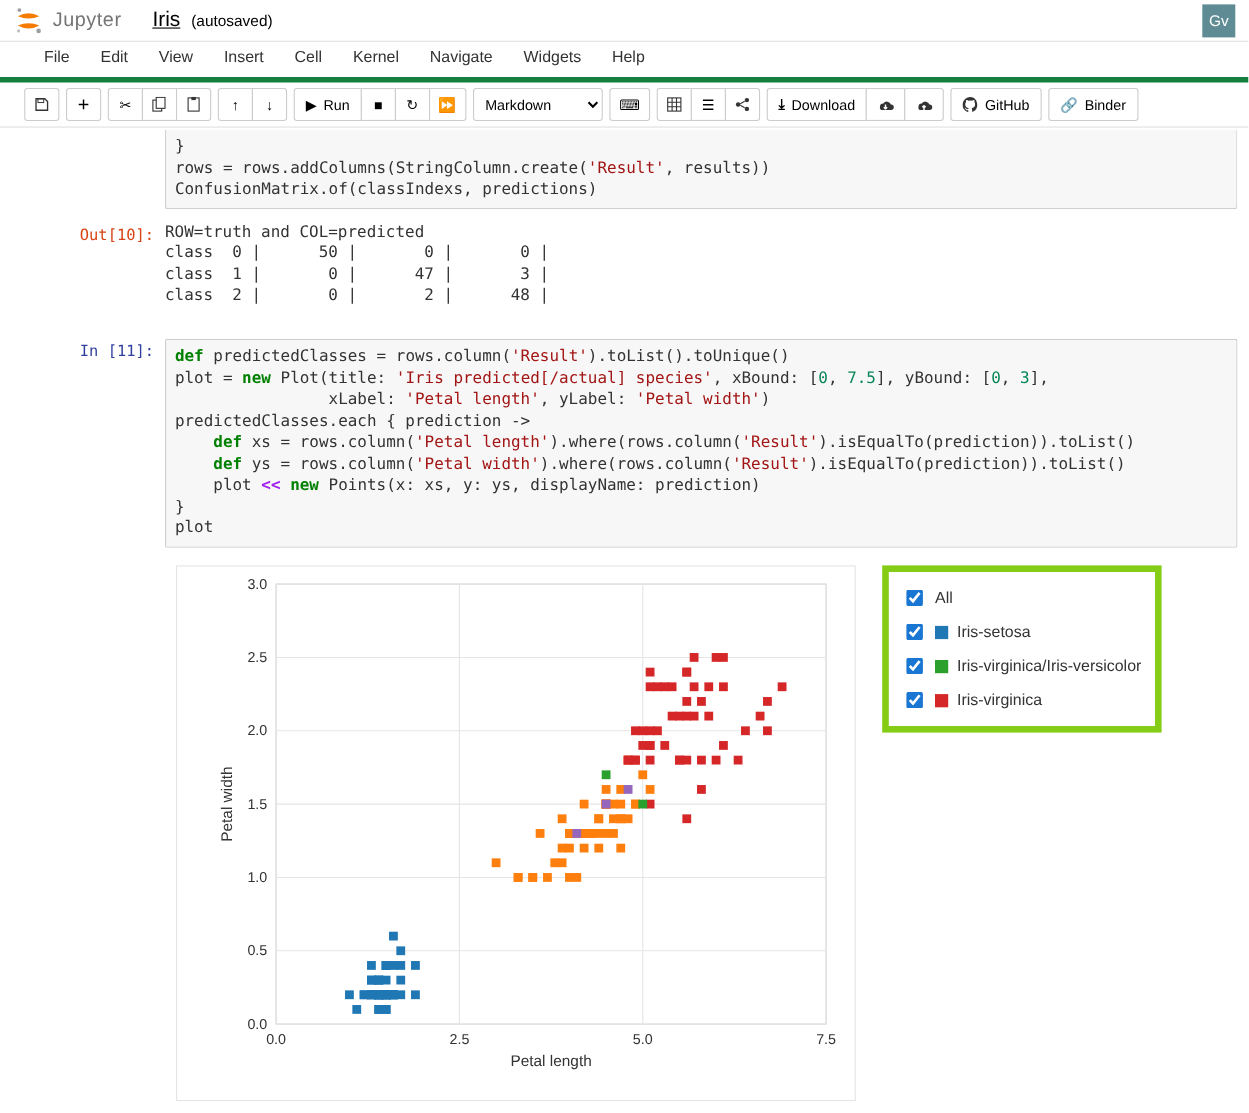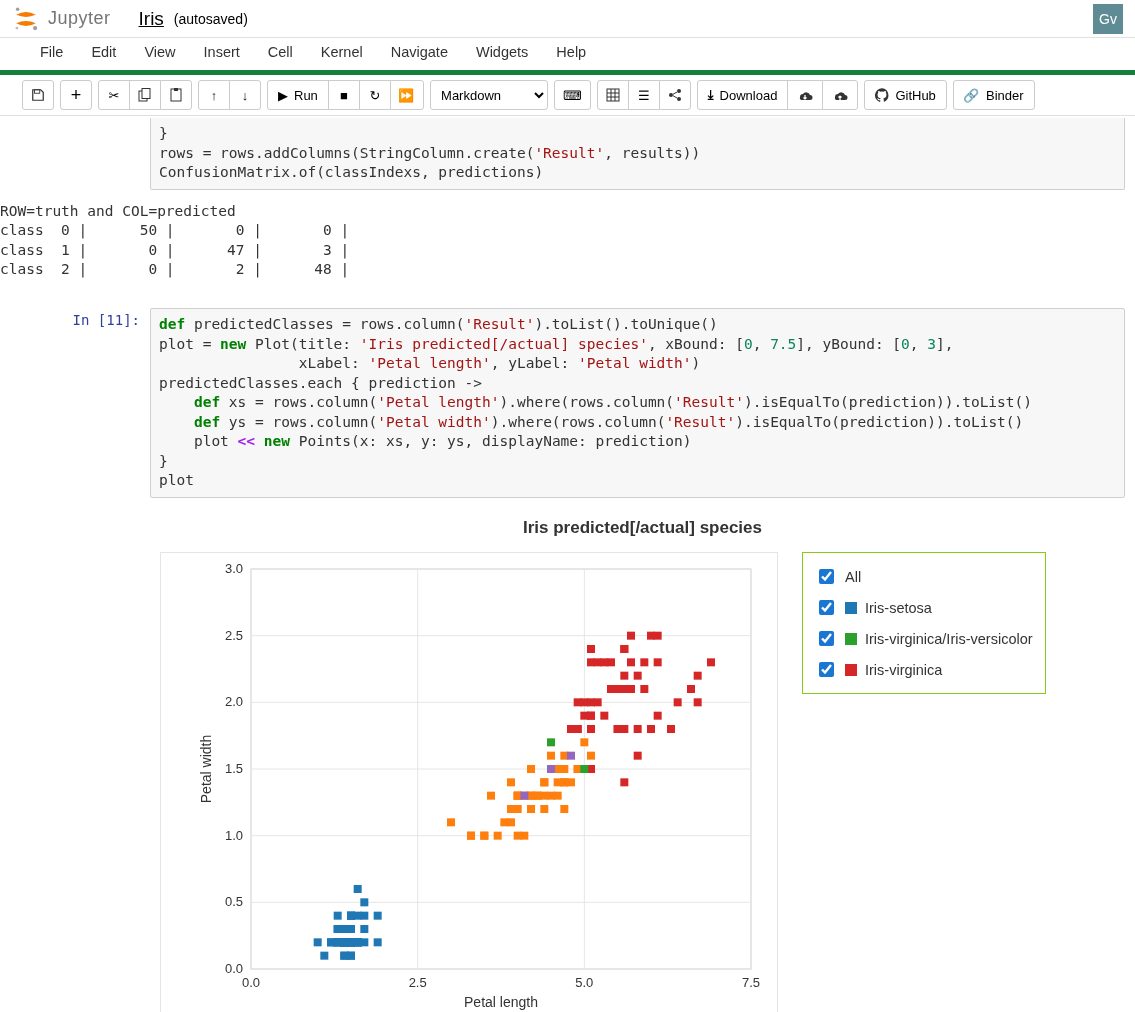--- a/index.html
+++ b/index.html
@@ -195,6 +195,7 @@
   </div>
 
   <div class="cell" style="margin-top:8px;">
+    <div class="prompt out">Out[10]:</div>
     <div class="cell-body">
       <pre class="out">ROW=truth and COL=predicted
 class  0 |      50 |       0 |       0 |

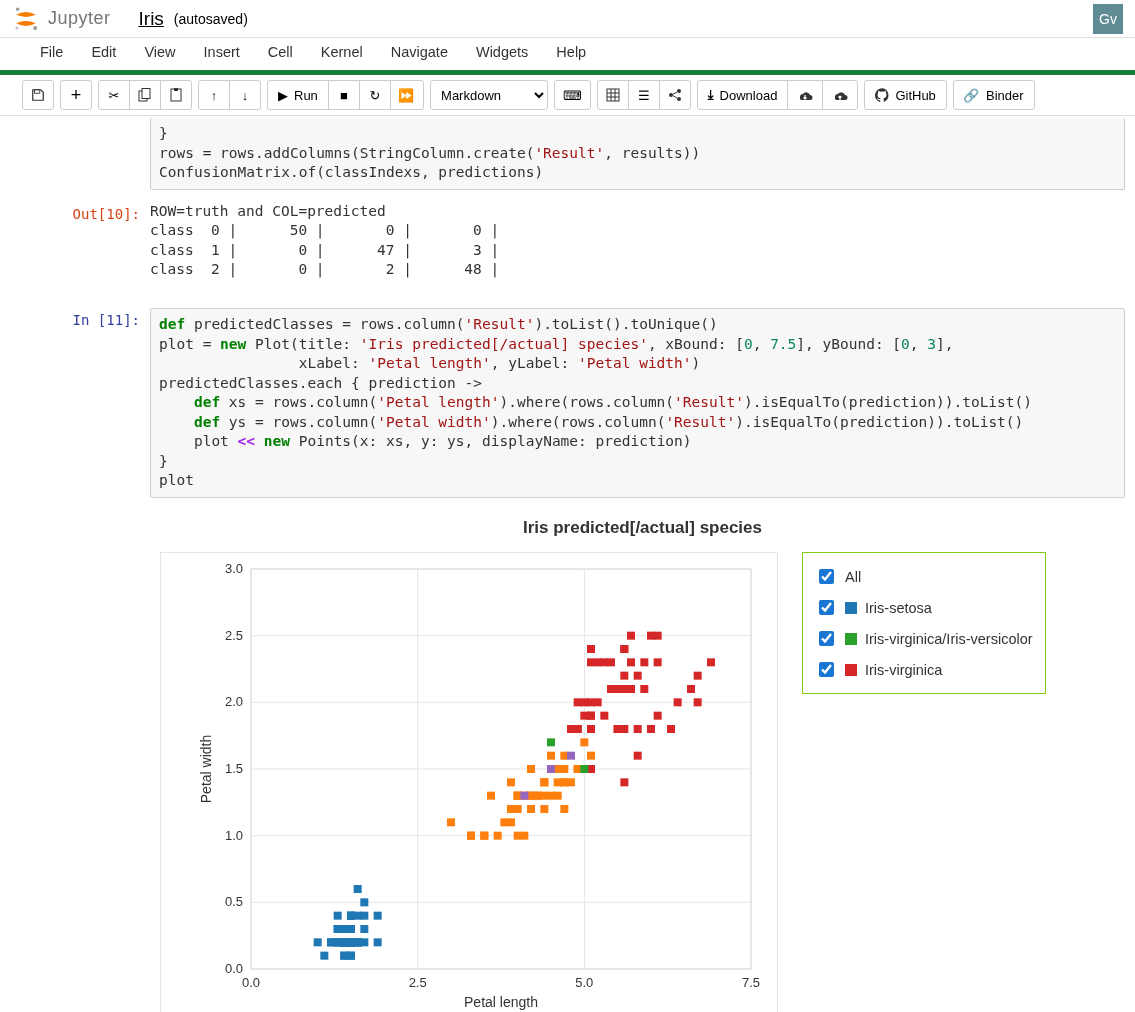--- a/index.html
+++ b/index.html
@@ -222,7 +222,6 @@
   </div>
 
   <div class="plot-wrap">
-    <div class="plot-title">Iris predicted[/actual] species</div>
     <div class="plot-row">
       <div class="plot-area">
         <svg id="scatter-svg" width="604" height="470">

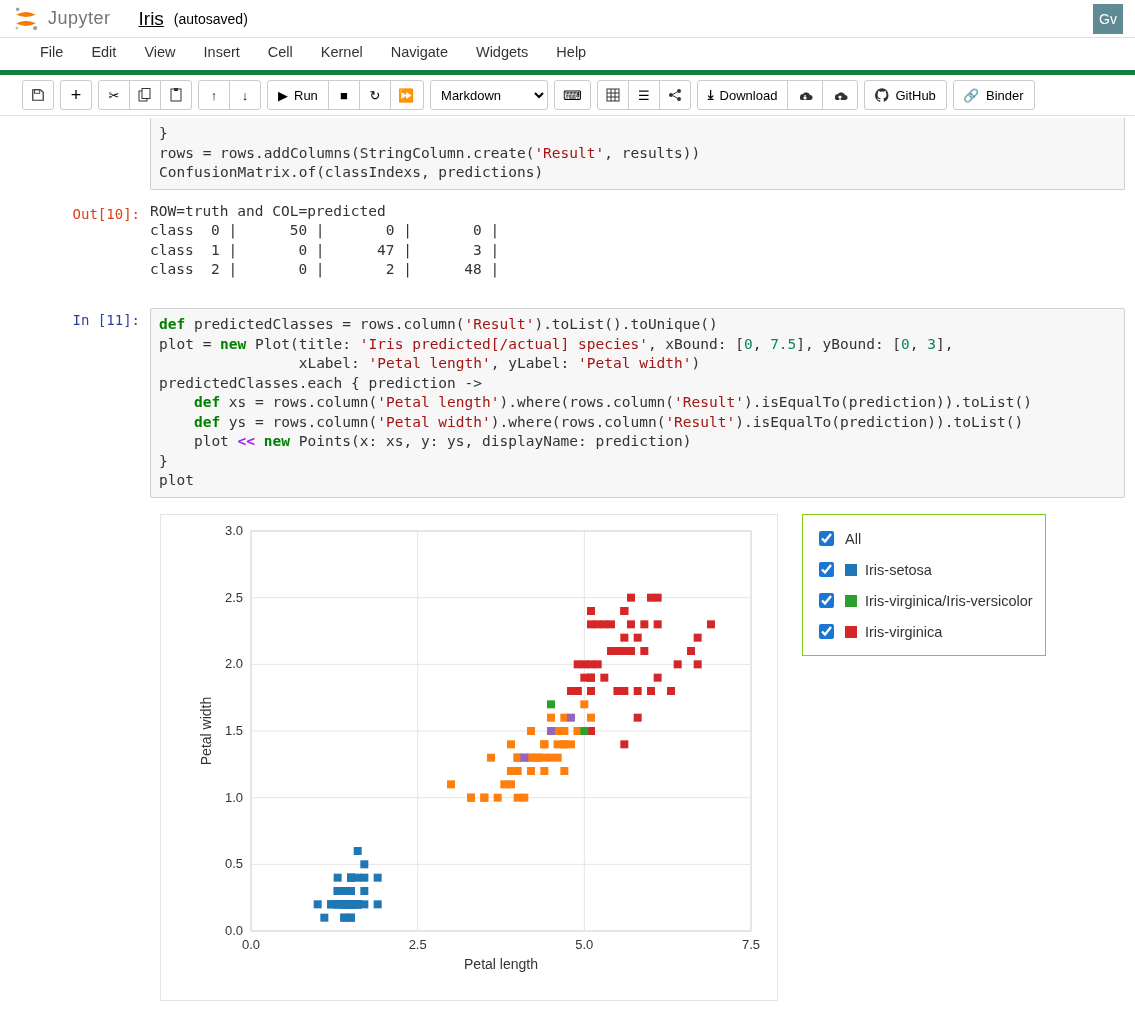--- a/index.html
+++ b/index.html
@@ -36,7 +36,7 @@
   .plot-title { font-weight:700; font-size:17px; text-align:center; margin: 4px 0 14px 150px; }
   .plot-row { display:flex; align-items:flex-start; gap:24px; padding-left:160px;}
   .plot-area { position:relative; border:1px solid #e5e5e5; padding:6px; }
-  .legend-box { border:1px solid #84cc16; padding:8px 12px; font-size:14.5px; }
+  .legend-box { border:6px solid #84cc16; padding:8px 12px; font-size:14.5px; }
   .legend-box label { display:flex; align-items:center; gap:8px; padding:5px 0; white-space:nowrap; }
   .swatch { width:12px; height:12px; display:inline-block; }
   input[type=checkbox] { accent-color:#1976d2; width:15px; height:15px; }

